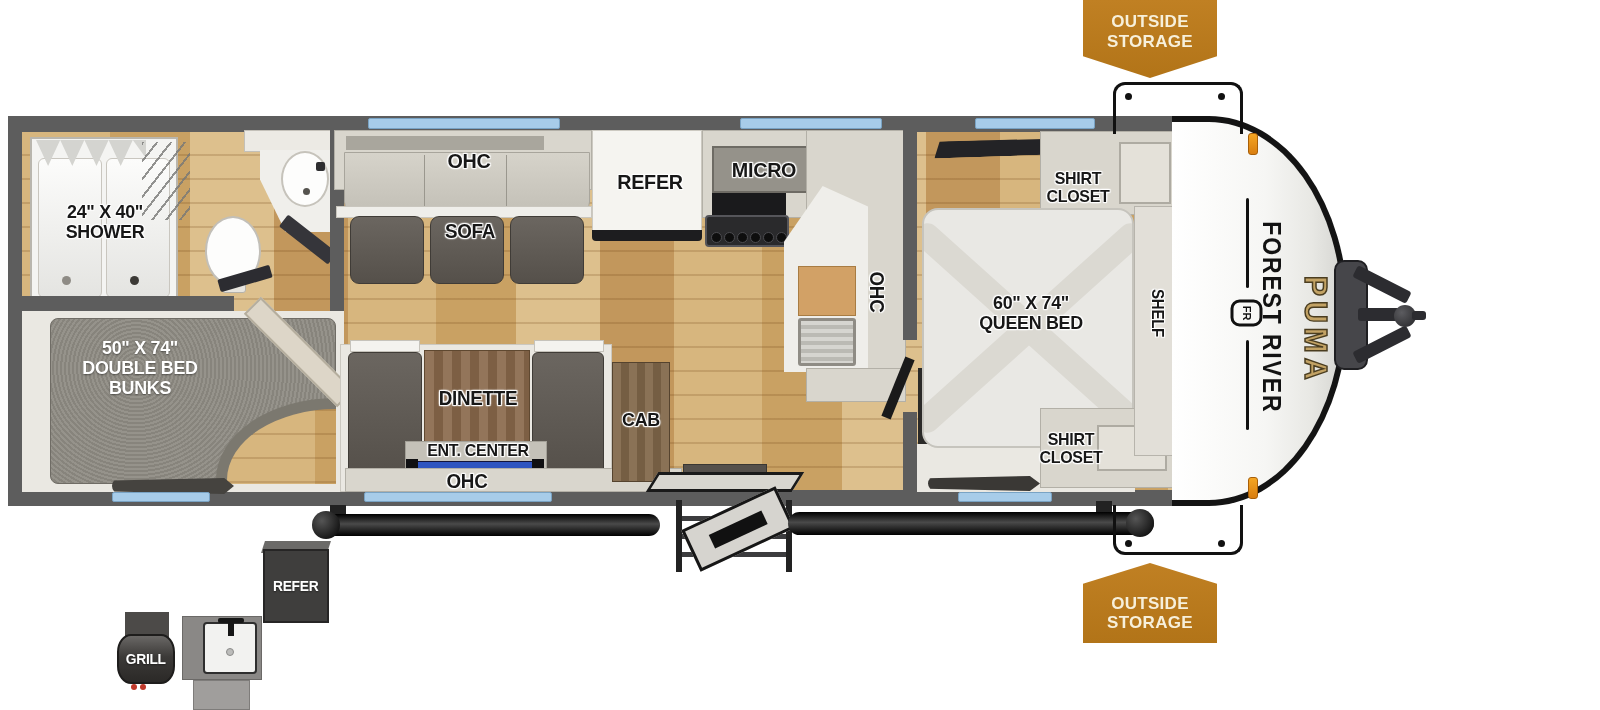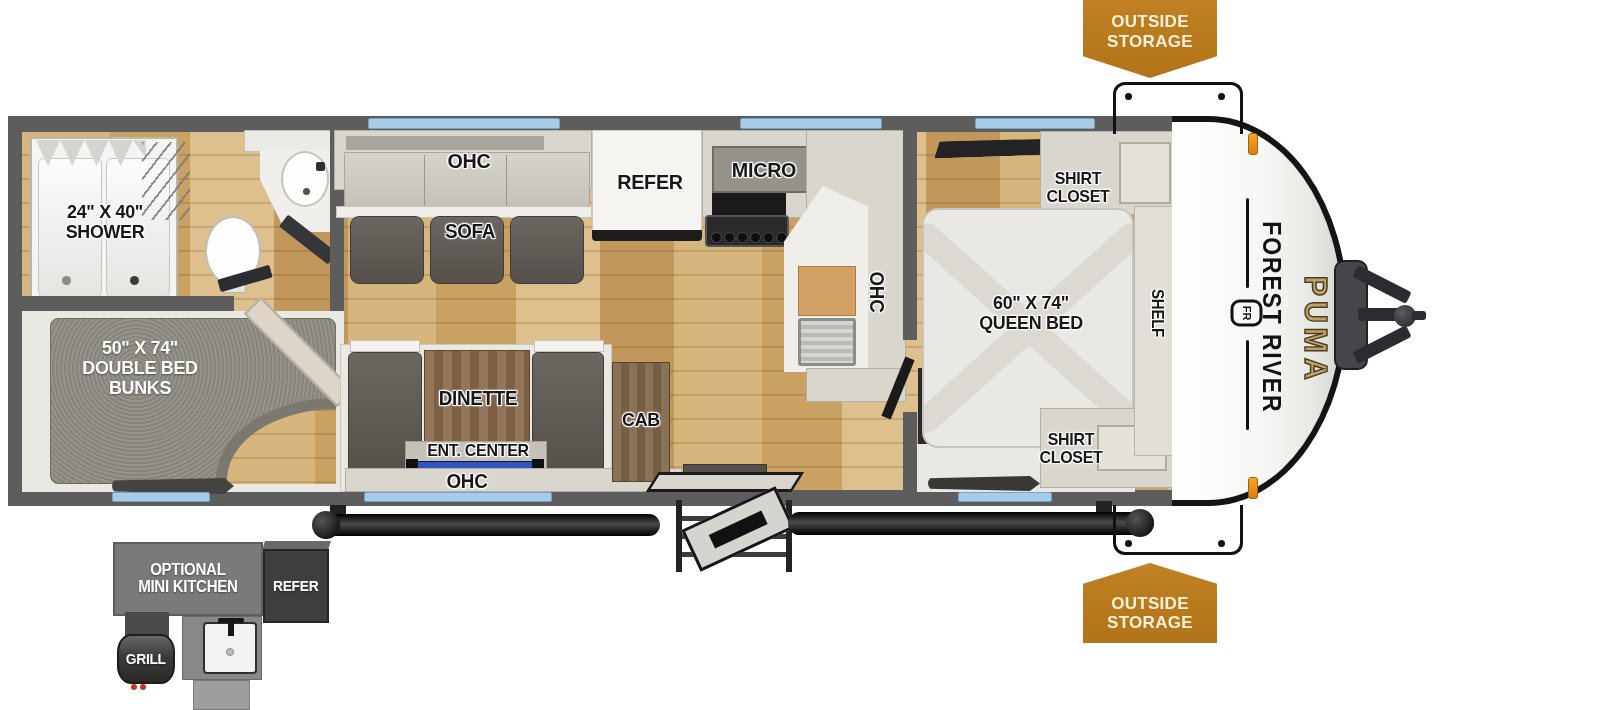--- a/index.html
+++ b/index.html
@@ -223,10 +223,6 @@
 STORAGE</span>
   </div>
 
-  <div class="abs" style="left:113px;top:542px;width:150px;height:74px;background:#7c7a78;border:2px solid #5f5d5b;box-sizing:border-box;display:flex;align-items:center;justify-content:center;">
-    <span class="lbl white" style="position:static;transform:scaleX(.94);font-size:16px;white-space:pre-line;text-align:center;">OPTIONAL
-MINI KITCHEN</span>
-  </div>
   <div class="abs" style="left:263px;top:541px;width:66px;height:12px;background:#6b6a68;transform:skewX(-18deg);"></div>
   <div class="abs" style="left:263px;top:549px;width:66px;height:74px;background:#3f3e3d;border:2px solid #262525;box-sizing:border-box;display:flex;align-items:center;justify-content:center;">
     <span class="lbl white" style="position:static;transform:scaleX(.92);font-size:15px;">REFER</span>

